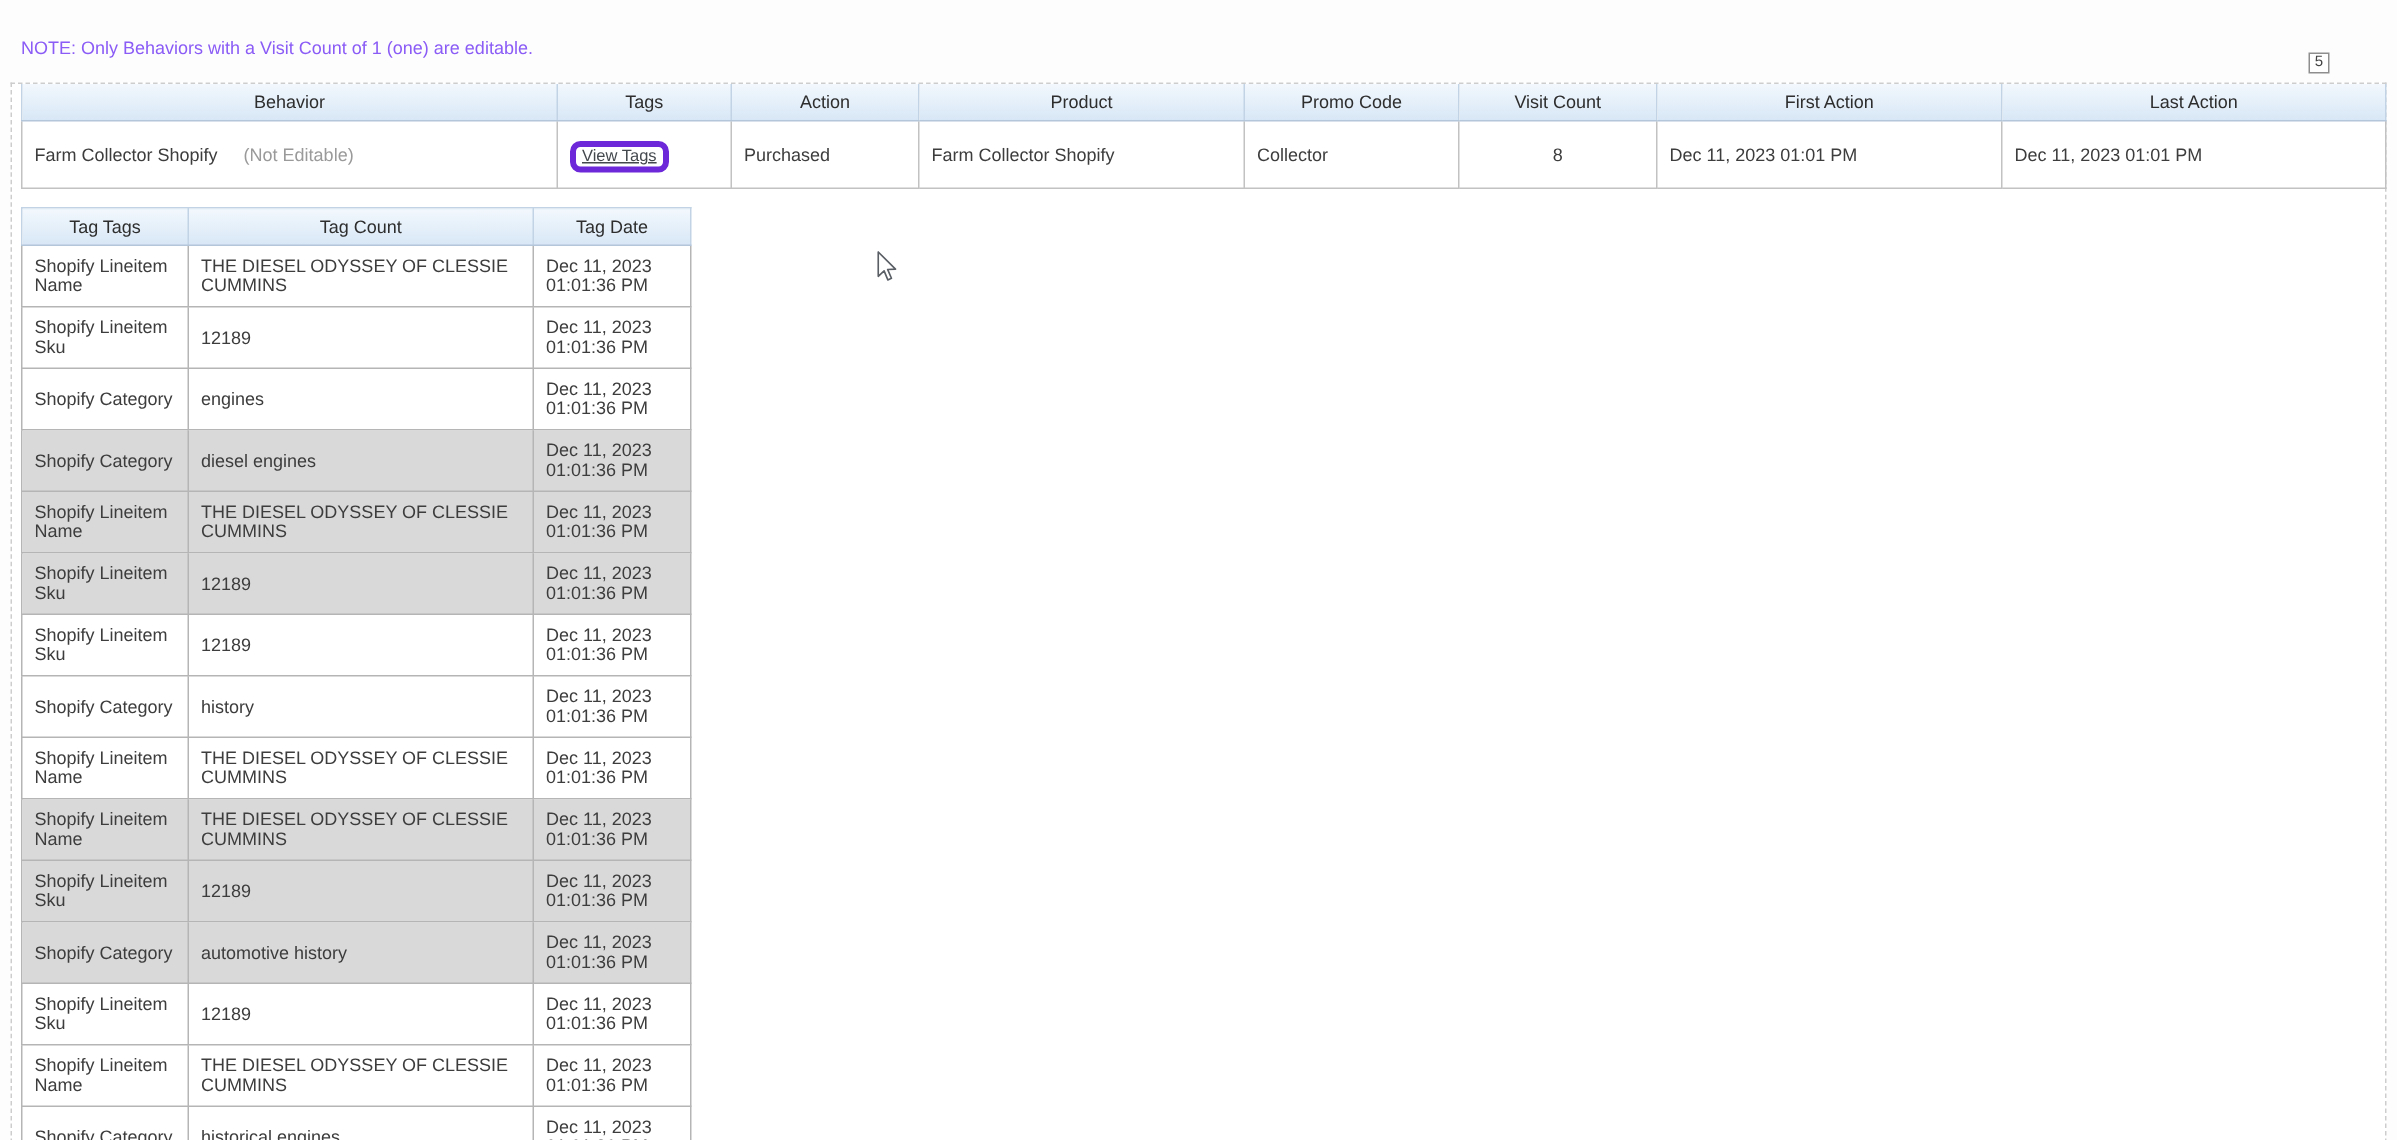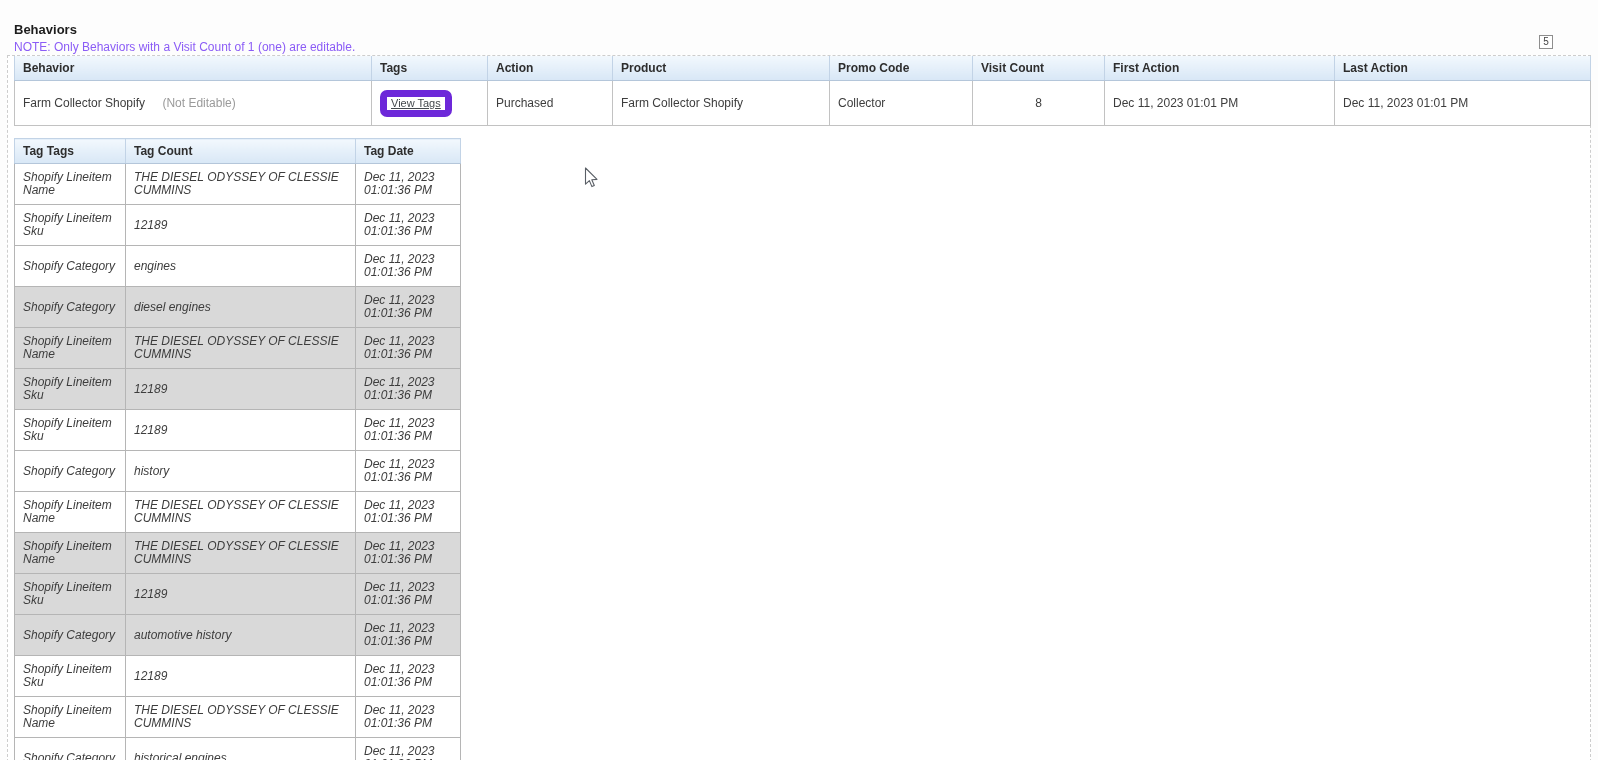--- a/index.html
+++ b/index.html
@@ -55,7 +55,6 @@
 <body>
 
 <div class="header-area">
-  <div class="page-title">Behaviors</div>
   <div class="page-note">NOTE: Only Behaviors with a Visit Count of 1 (one) are editable.</div>
 </div>
 

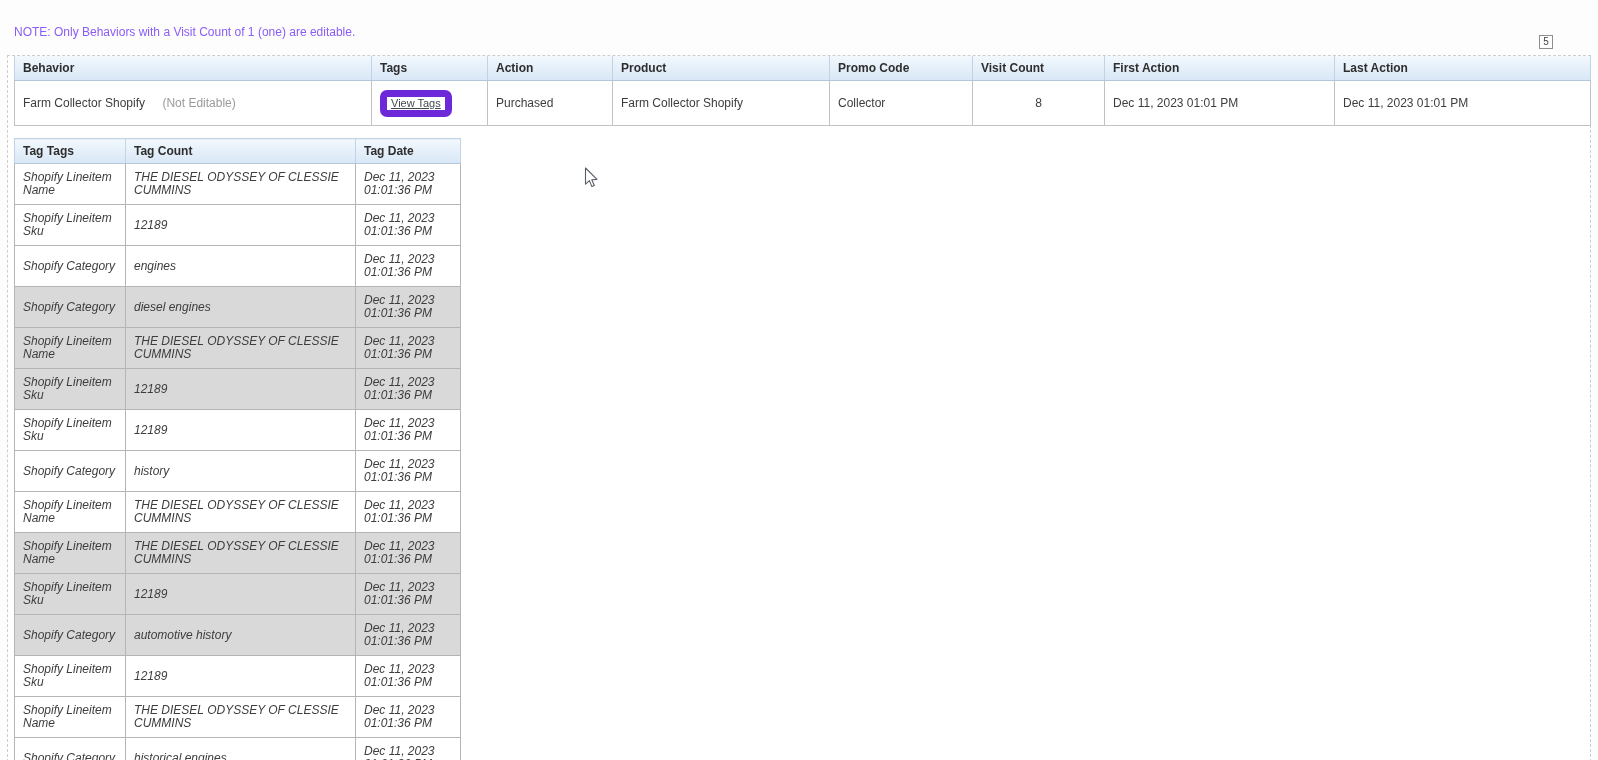--- a/index.html
+++ b/index.html
@@ -28,7 +28,7 @@
   th {
     background:linear-gradient(#f2f8fd, #d8e7f6);
     border-color:#c2d3e6; border-bottom-color:#b4c6da;
-    font-weight:bold; text-align:left; color:#2e2e2e;
+    font-weight:normal; text-align:center; color:#2e2e2e;
     padding:5px 8px; height:24px;
   }
   .behaviors-table { width:100%; }

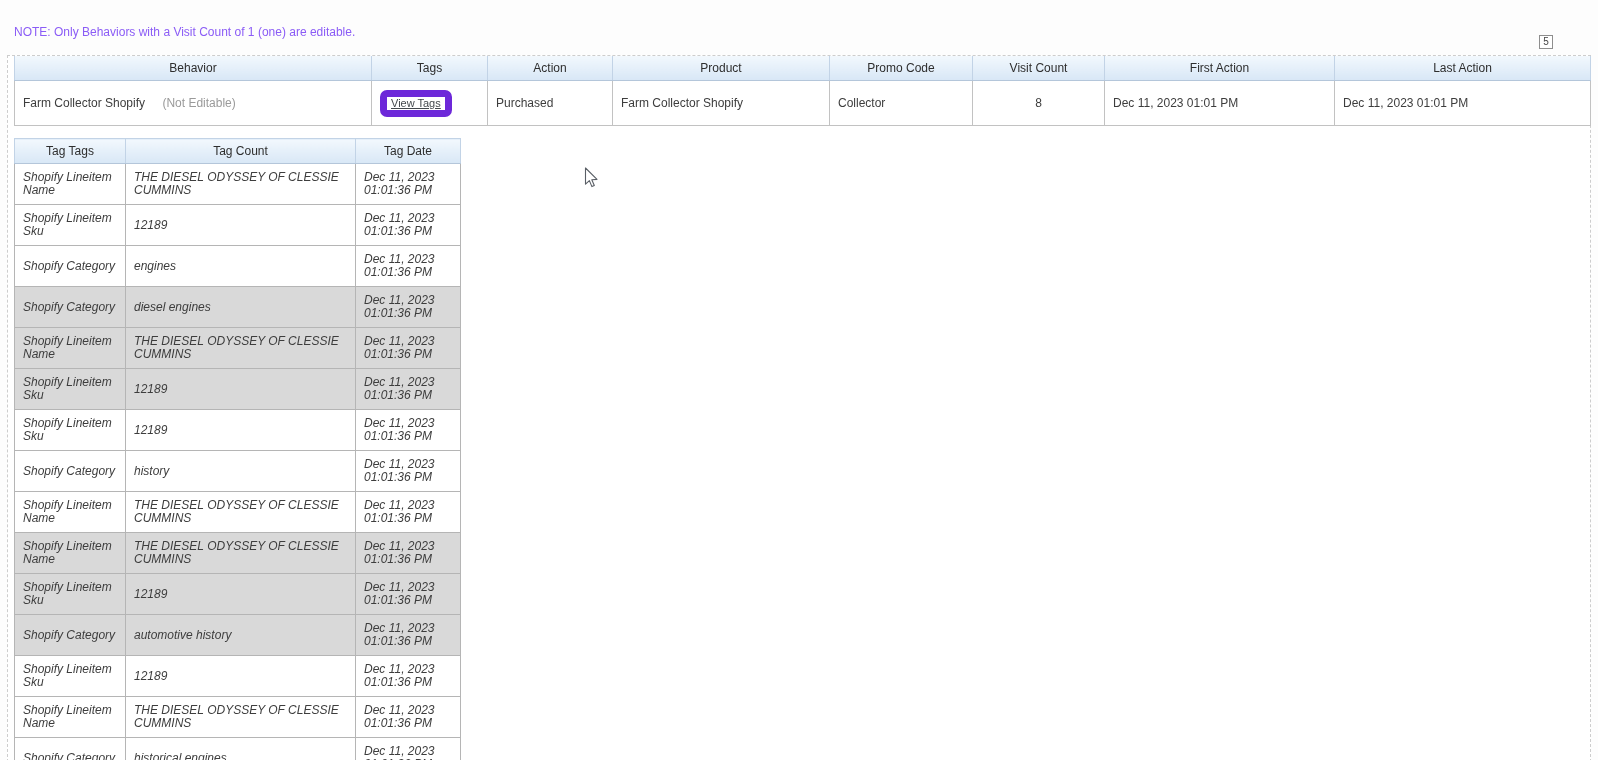--- a/index.html
+++ b/index.html
@@ -38,7 +38,7 @@
   .not-editable { color:#9a9a9a; margin-left:14px; }
   .view-tags-link {
     color:#43484d; text-decoration:underline; font-size:11px;
-    border:7px solid #6d28d9; border-radius:7px; padding:0 4px 1px 4px;
+    border:4px solid #6d28d9; border-radius:7px; padding:0 4px 1px 4px;
     cursor:pointer; white-space:nowrap;
   }
   .tags-table { width:446px; margin-top:12px; }

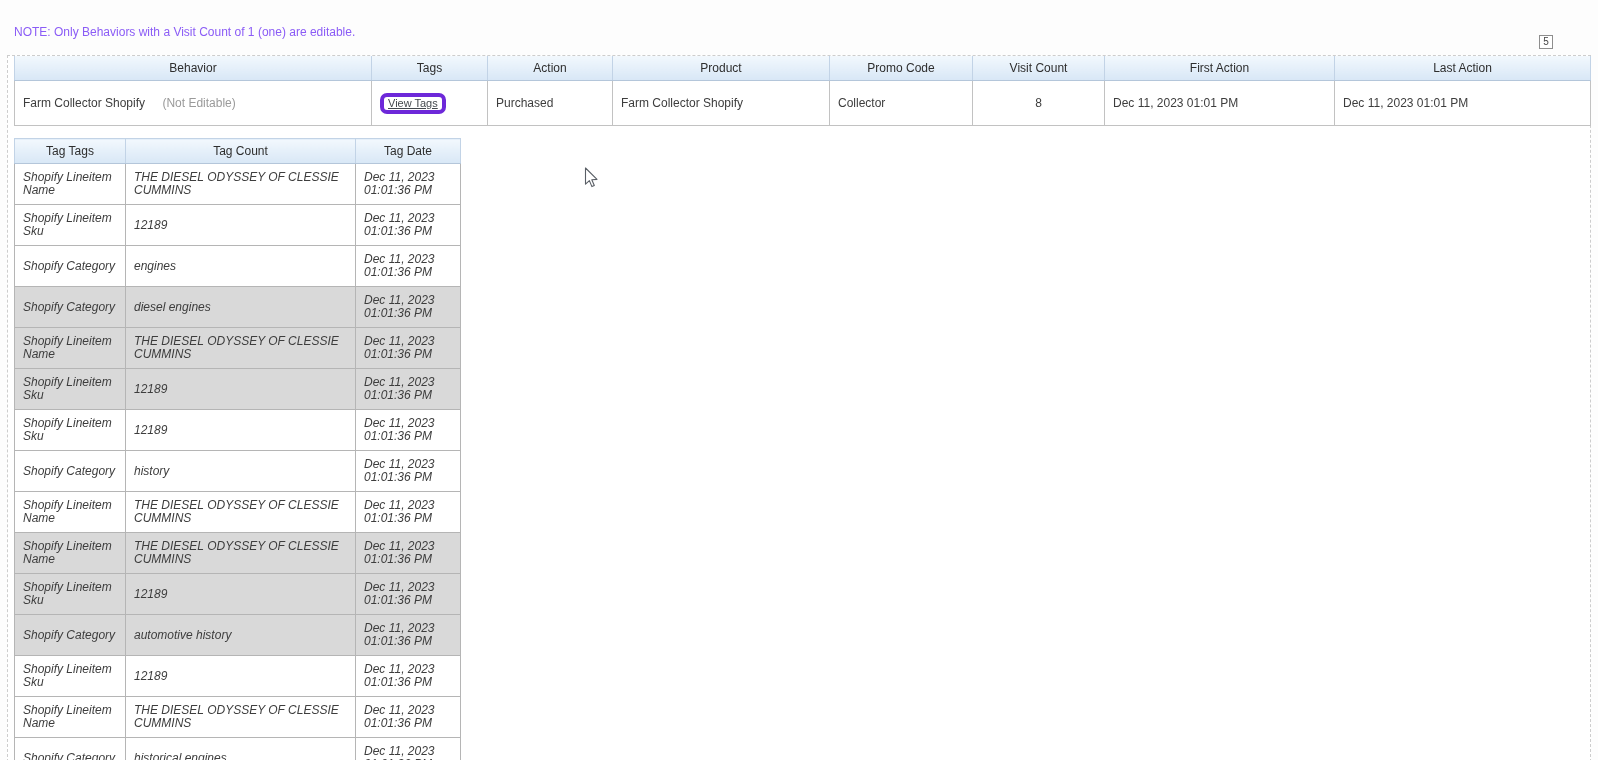--- a/index.html
+++ b/index.html
@@ -46,7 +46,7 @@
   .tags-table th { border-color:#c2d3e6; border-bottom-color:#b4c6da; }
   .tags-table td {
     padding:6px 8px; height:41px; vertical-align:middle;
-    line-height:13px; background:#fff;font-style:italic;
+    line-height:13px; background:#fff;
   }
   tr.shaded td { background:#d9d9d9; }
   .cursor { position:absolute; left:584px; top:167px; width:15px; height:22px; pointer-events:none; }

